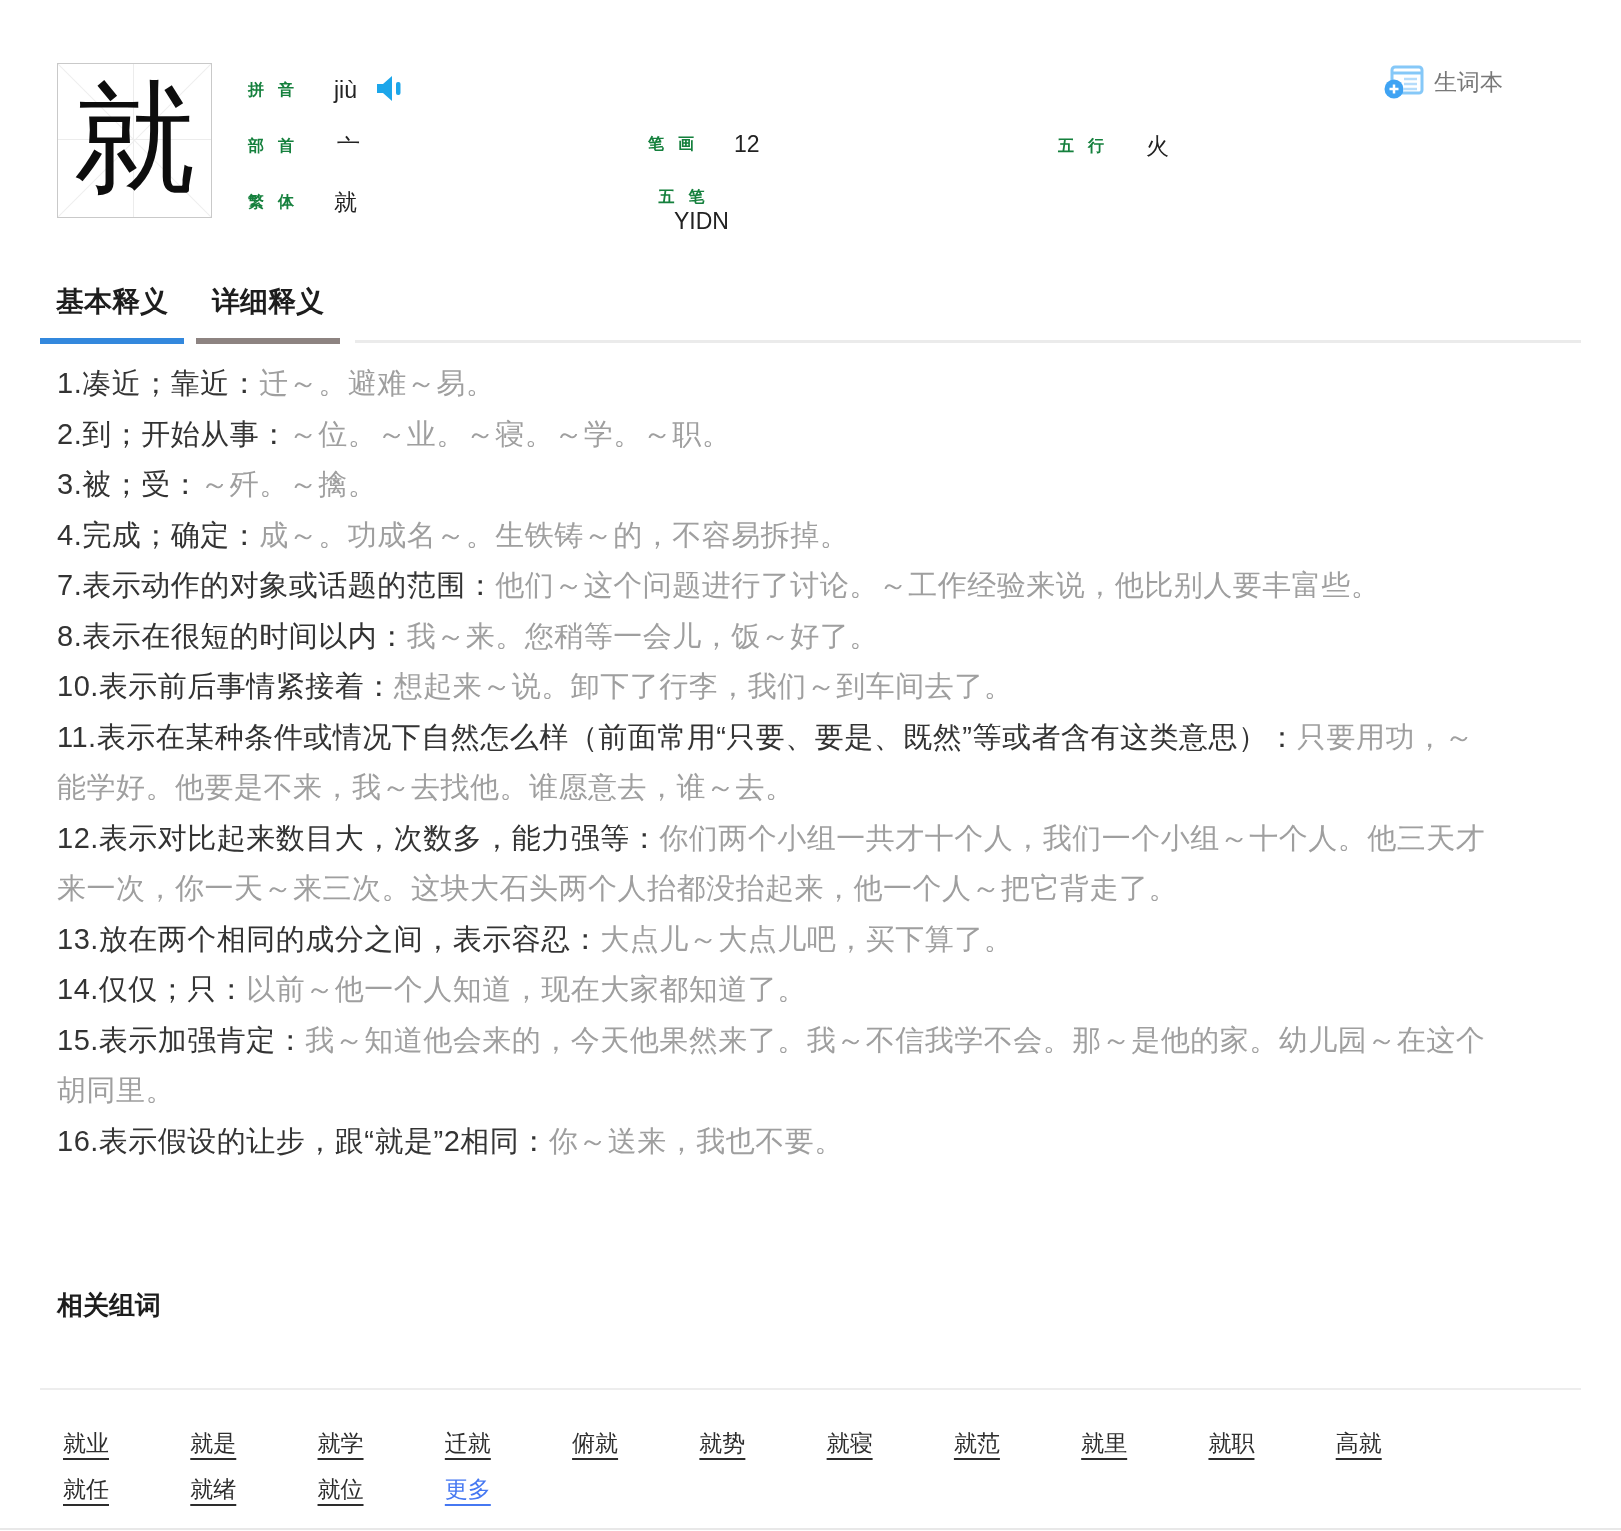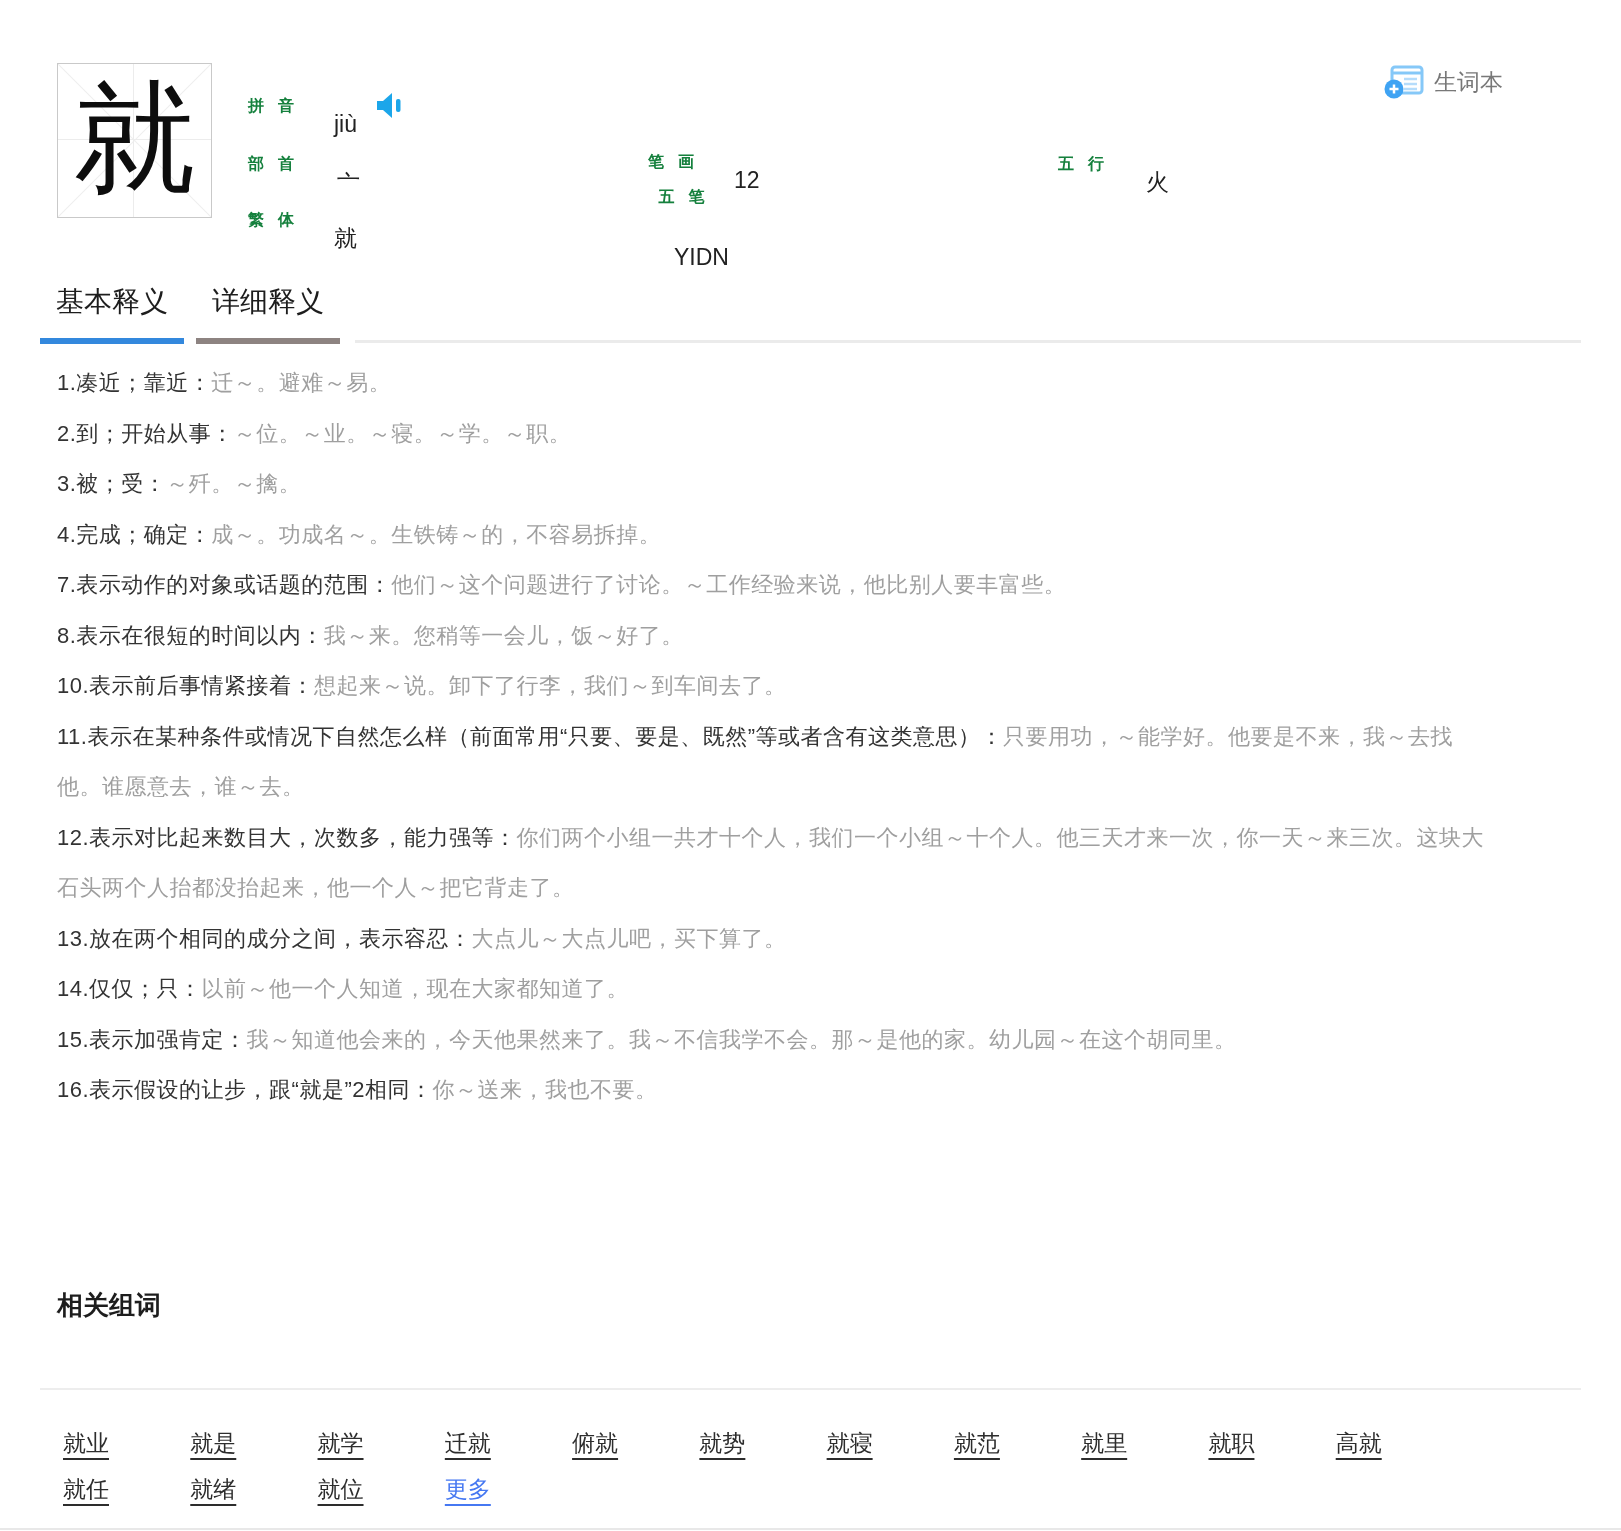--- a/index.html
+++ b/index.html
@@ -31,7 +31,7 @@
   .field-label {
     font-size:16px; font-weight:bold; color:#15803d; letter-spacing:14px; white-space:nowrap;
   }
-  .field-value { font-size:23px; color:#222; white-space:nowrap;margin-top:36px; }
+  .field-value { font-size:23px; color:#222; white-space:nowrap; }
   .audio-btn { margin-left:18px; cursor:pointer; display:inline-flex; align-items:center; background:none; border:none; }
 
   .wordbook-btn {

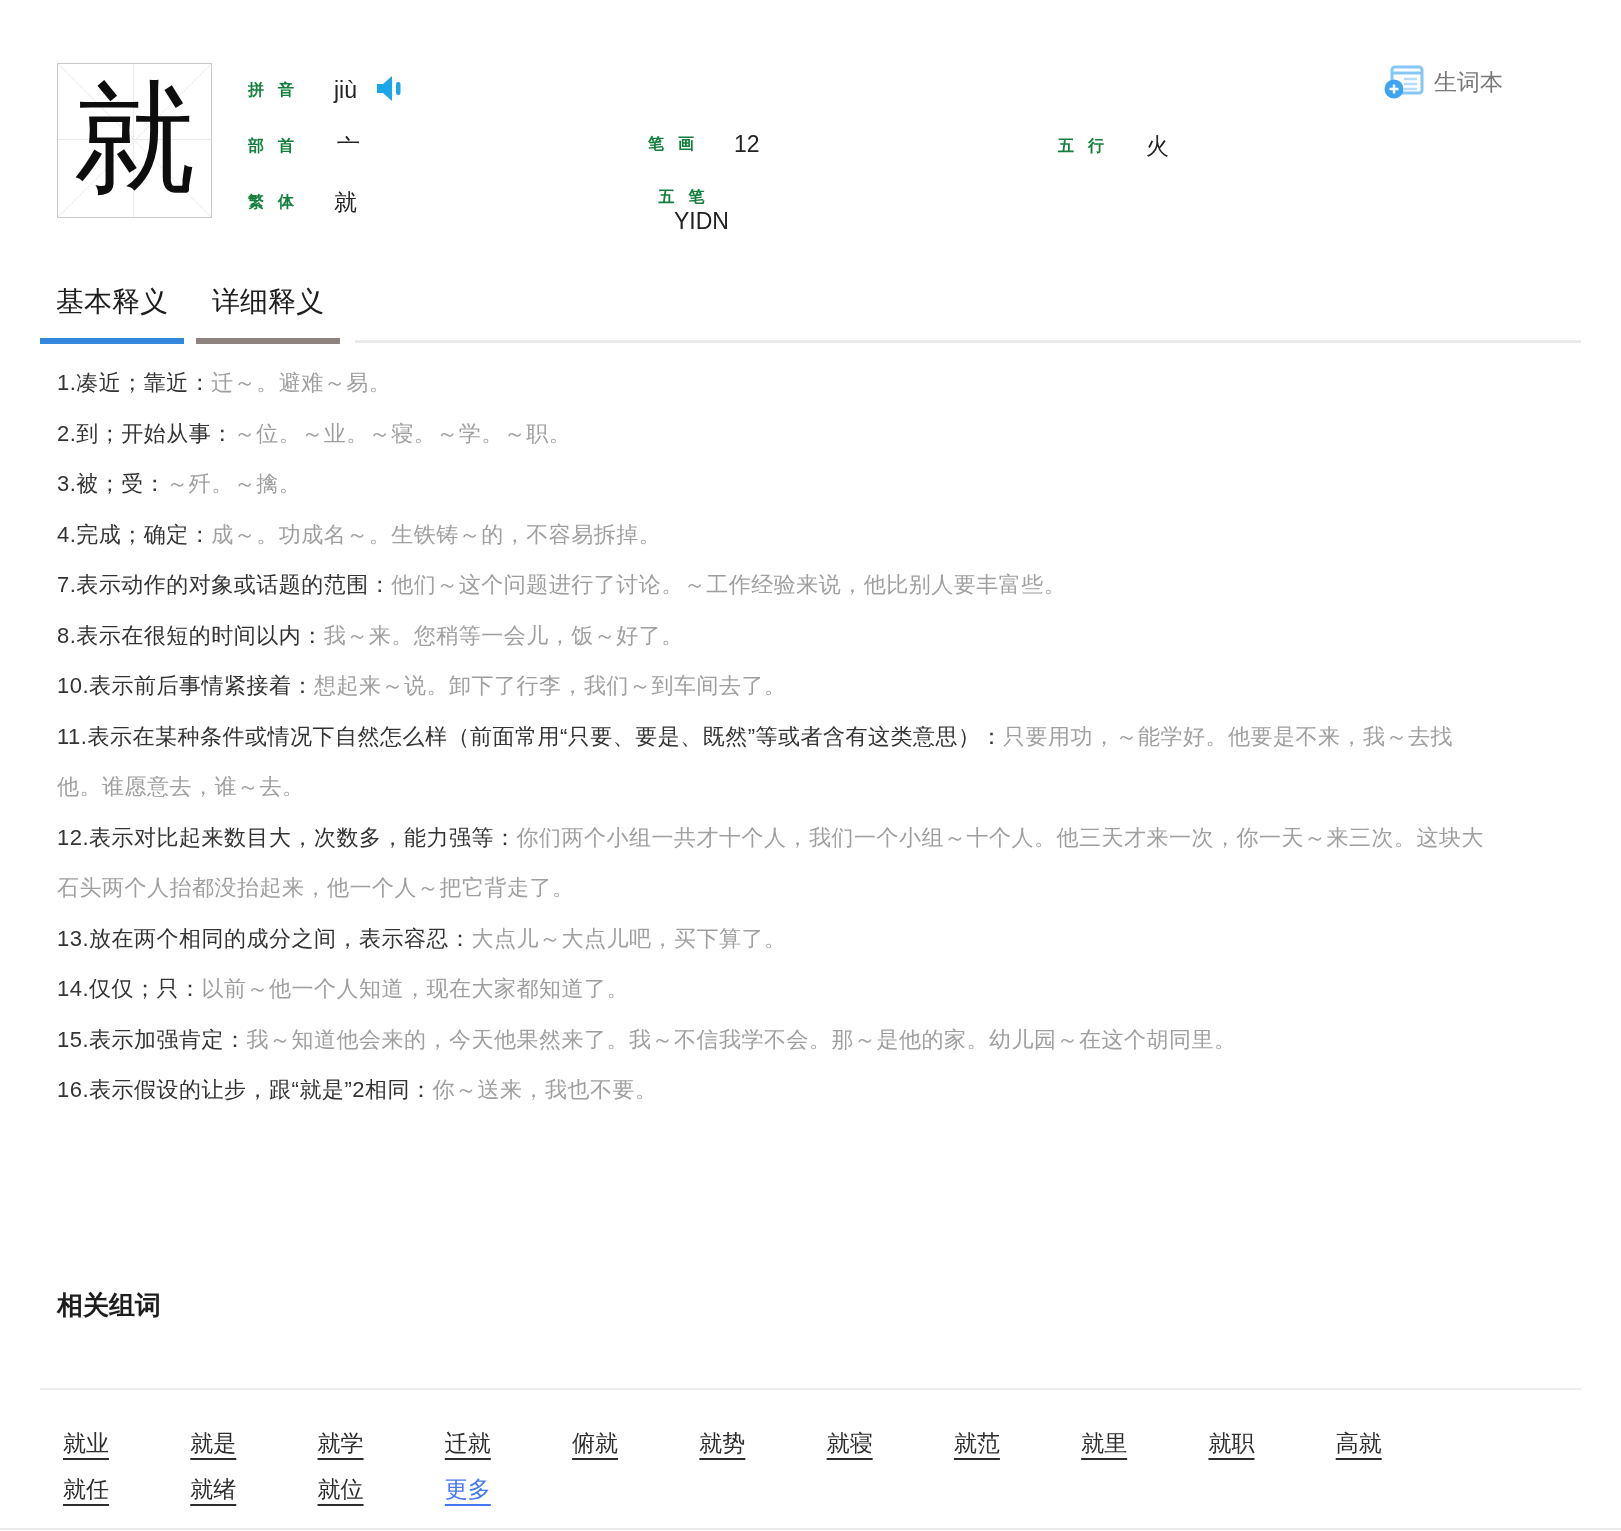--- a/index.html
+++ b/index.html
@@ -44,7 +44,7 @@
   
   .tab-bar { position:absolute; left:40px; right:40px; top:283px; display:flex; align-items:flex-end; }
   .tab {
-    font-size:28px; font-weight:normal; color:#1d1d1d;
+    font-size:28px; font-weight:bold; color:#1d1d1d;
     padding:0 16px 17px 16px; border-bottom:6px solid transparent; cursor:pointer; white-space:nowrap;
   }
   .tab.active { border-bottom-color:#3388dd; }

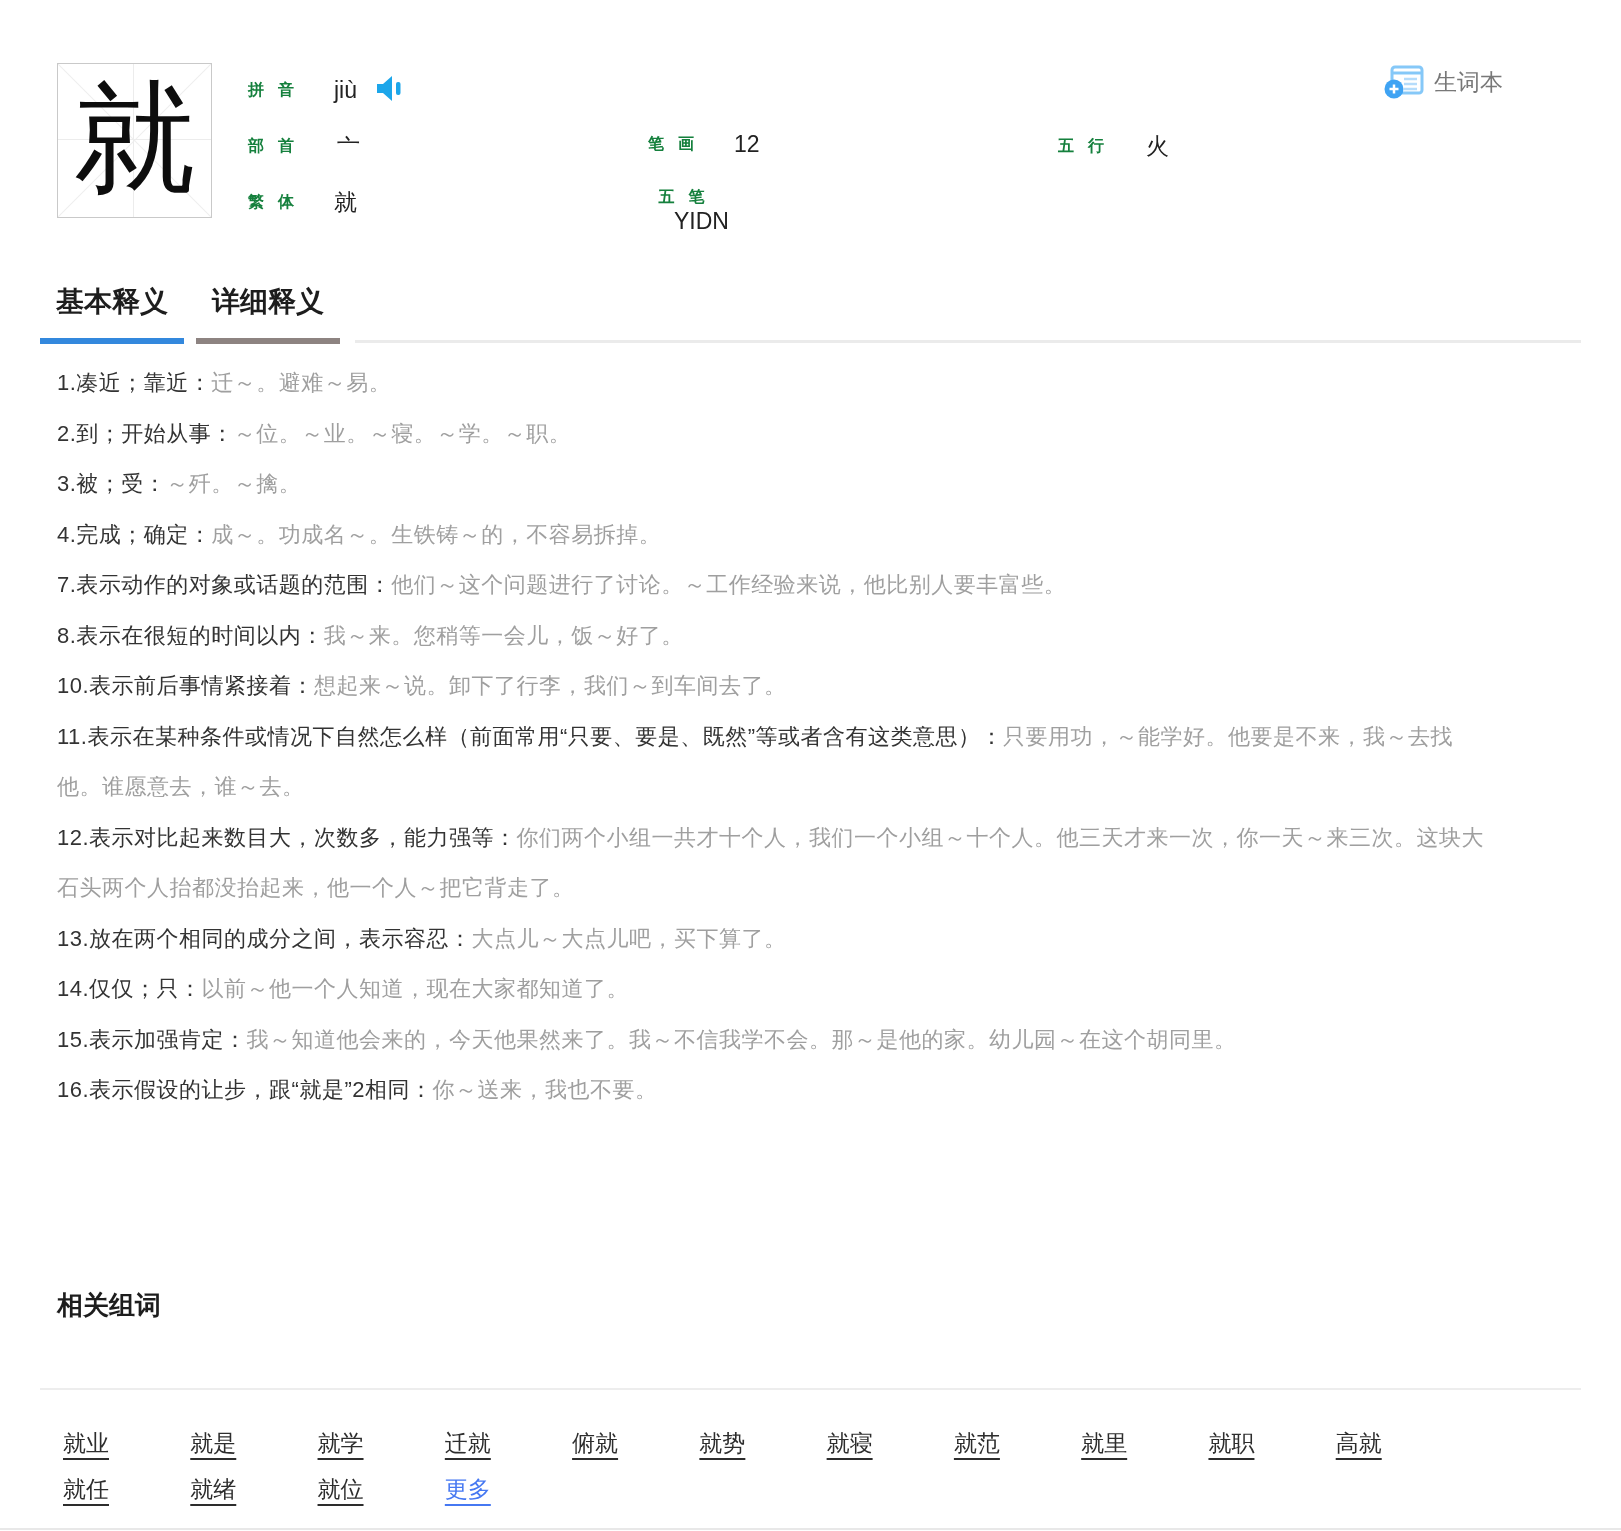--- a/index.html
+++ b/index.html
@@ -54,7 +54,7 @@
   
   .definitions {
     position:absolute; left:57px; top:358px; width:1430px;
-    font-size:22px; line-height:50.5px; letter-spacing:0.5px;
+    font-size:29px; line-height:50.5px; letter-spacing:0.5px;
   }
   .def-item { margin:0; }
   .def-text { color:#333; }

